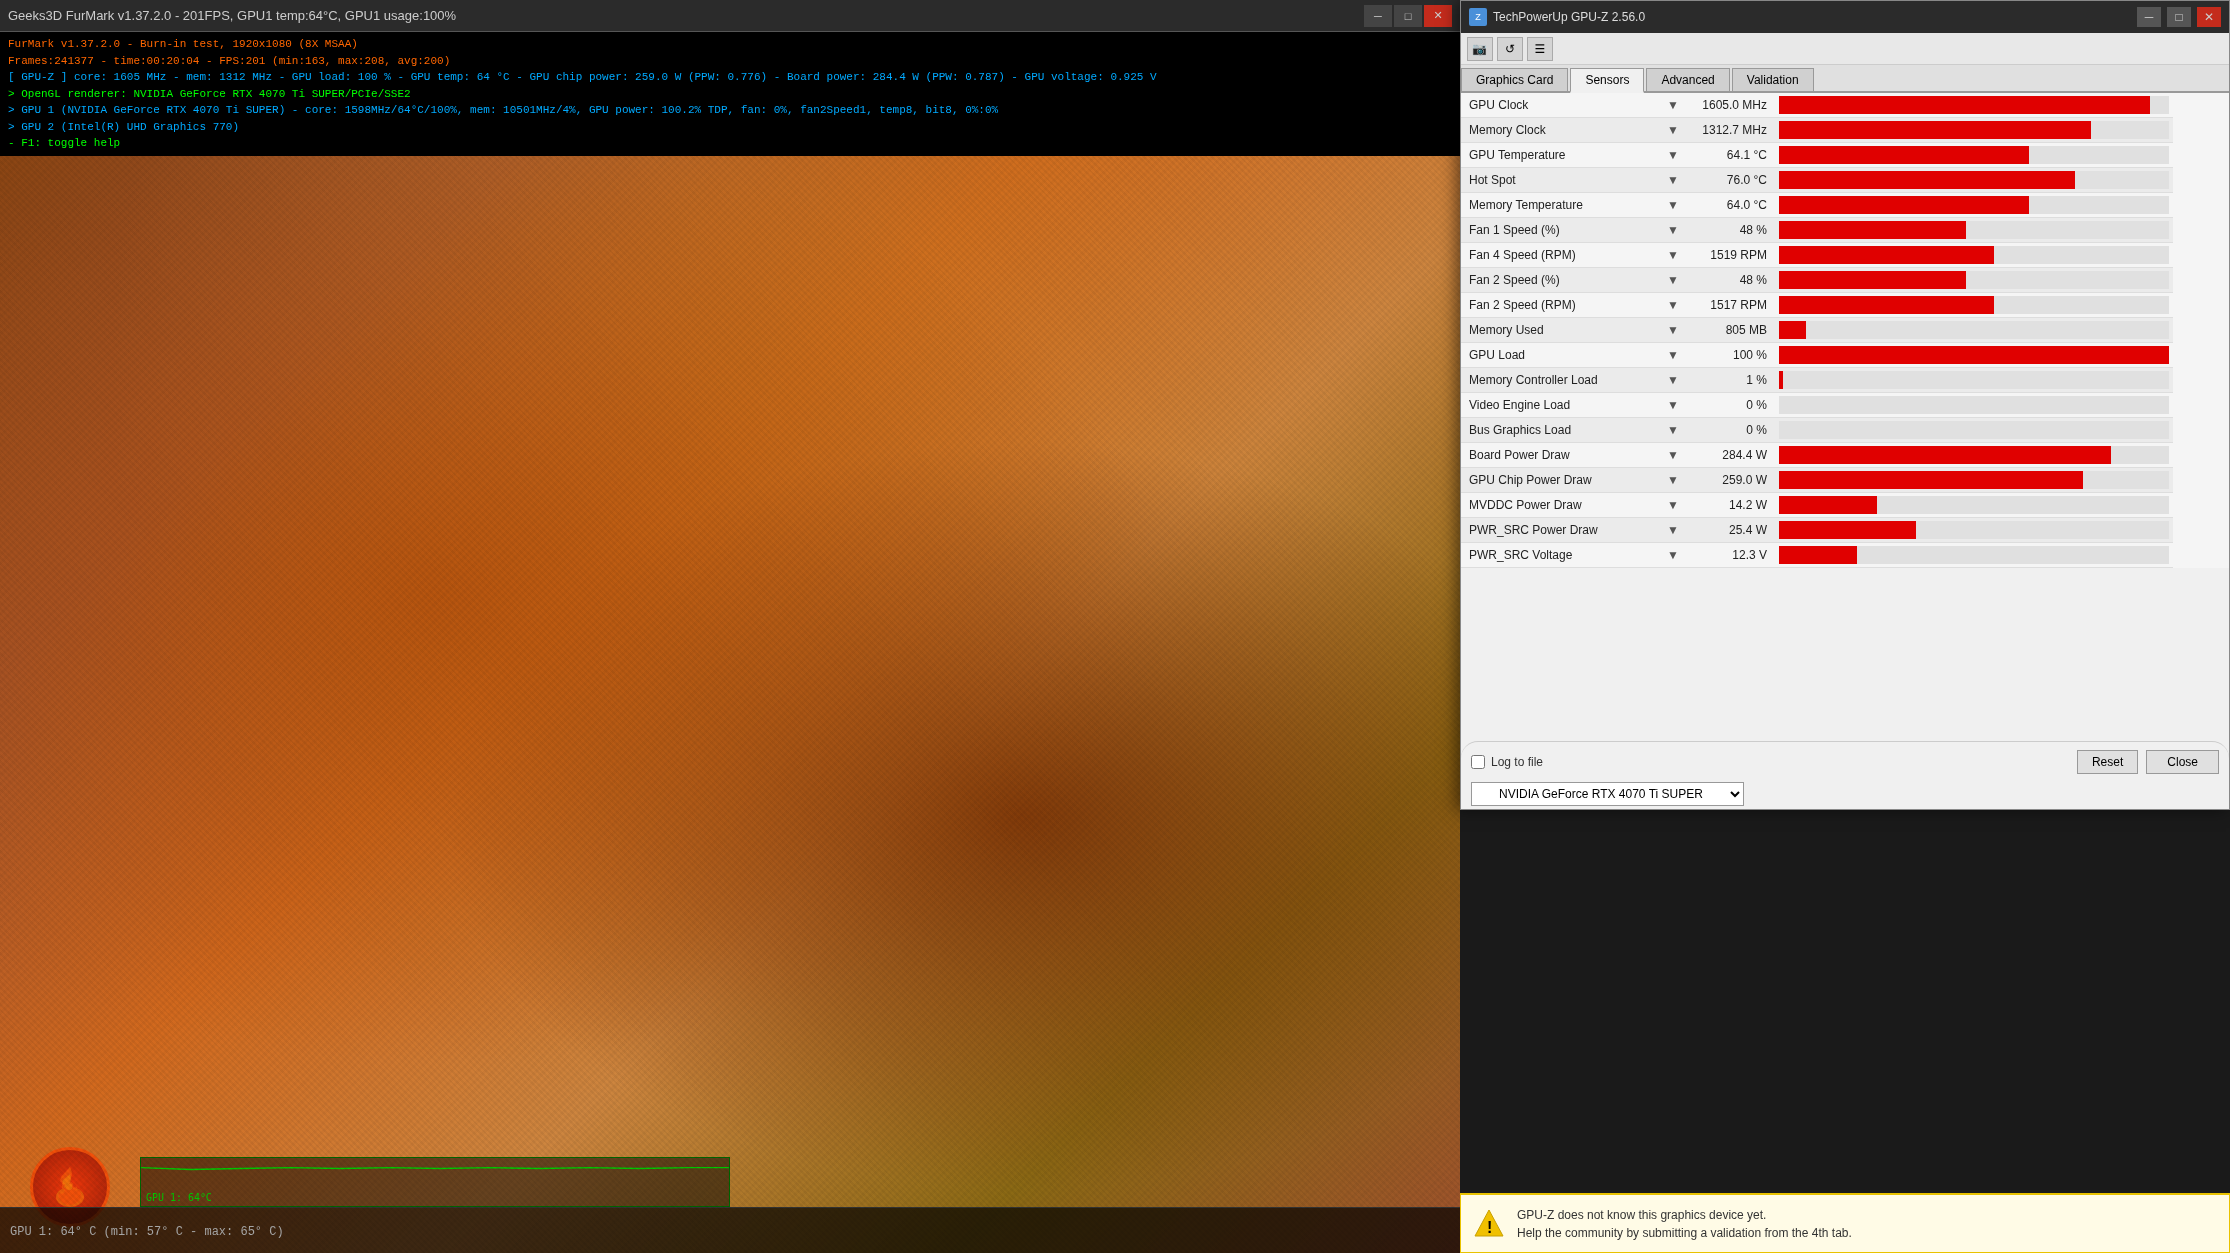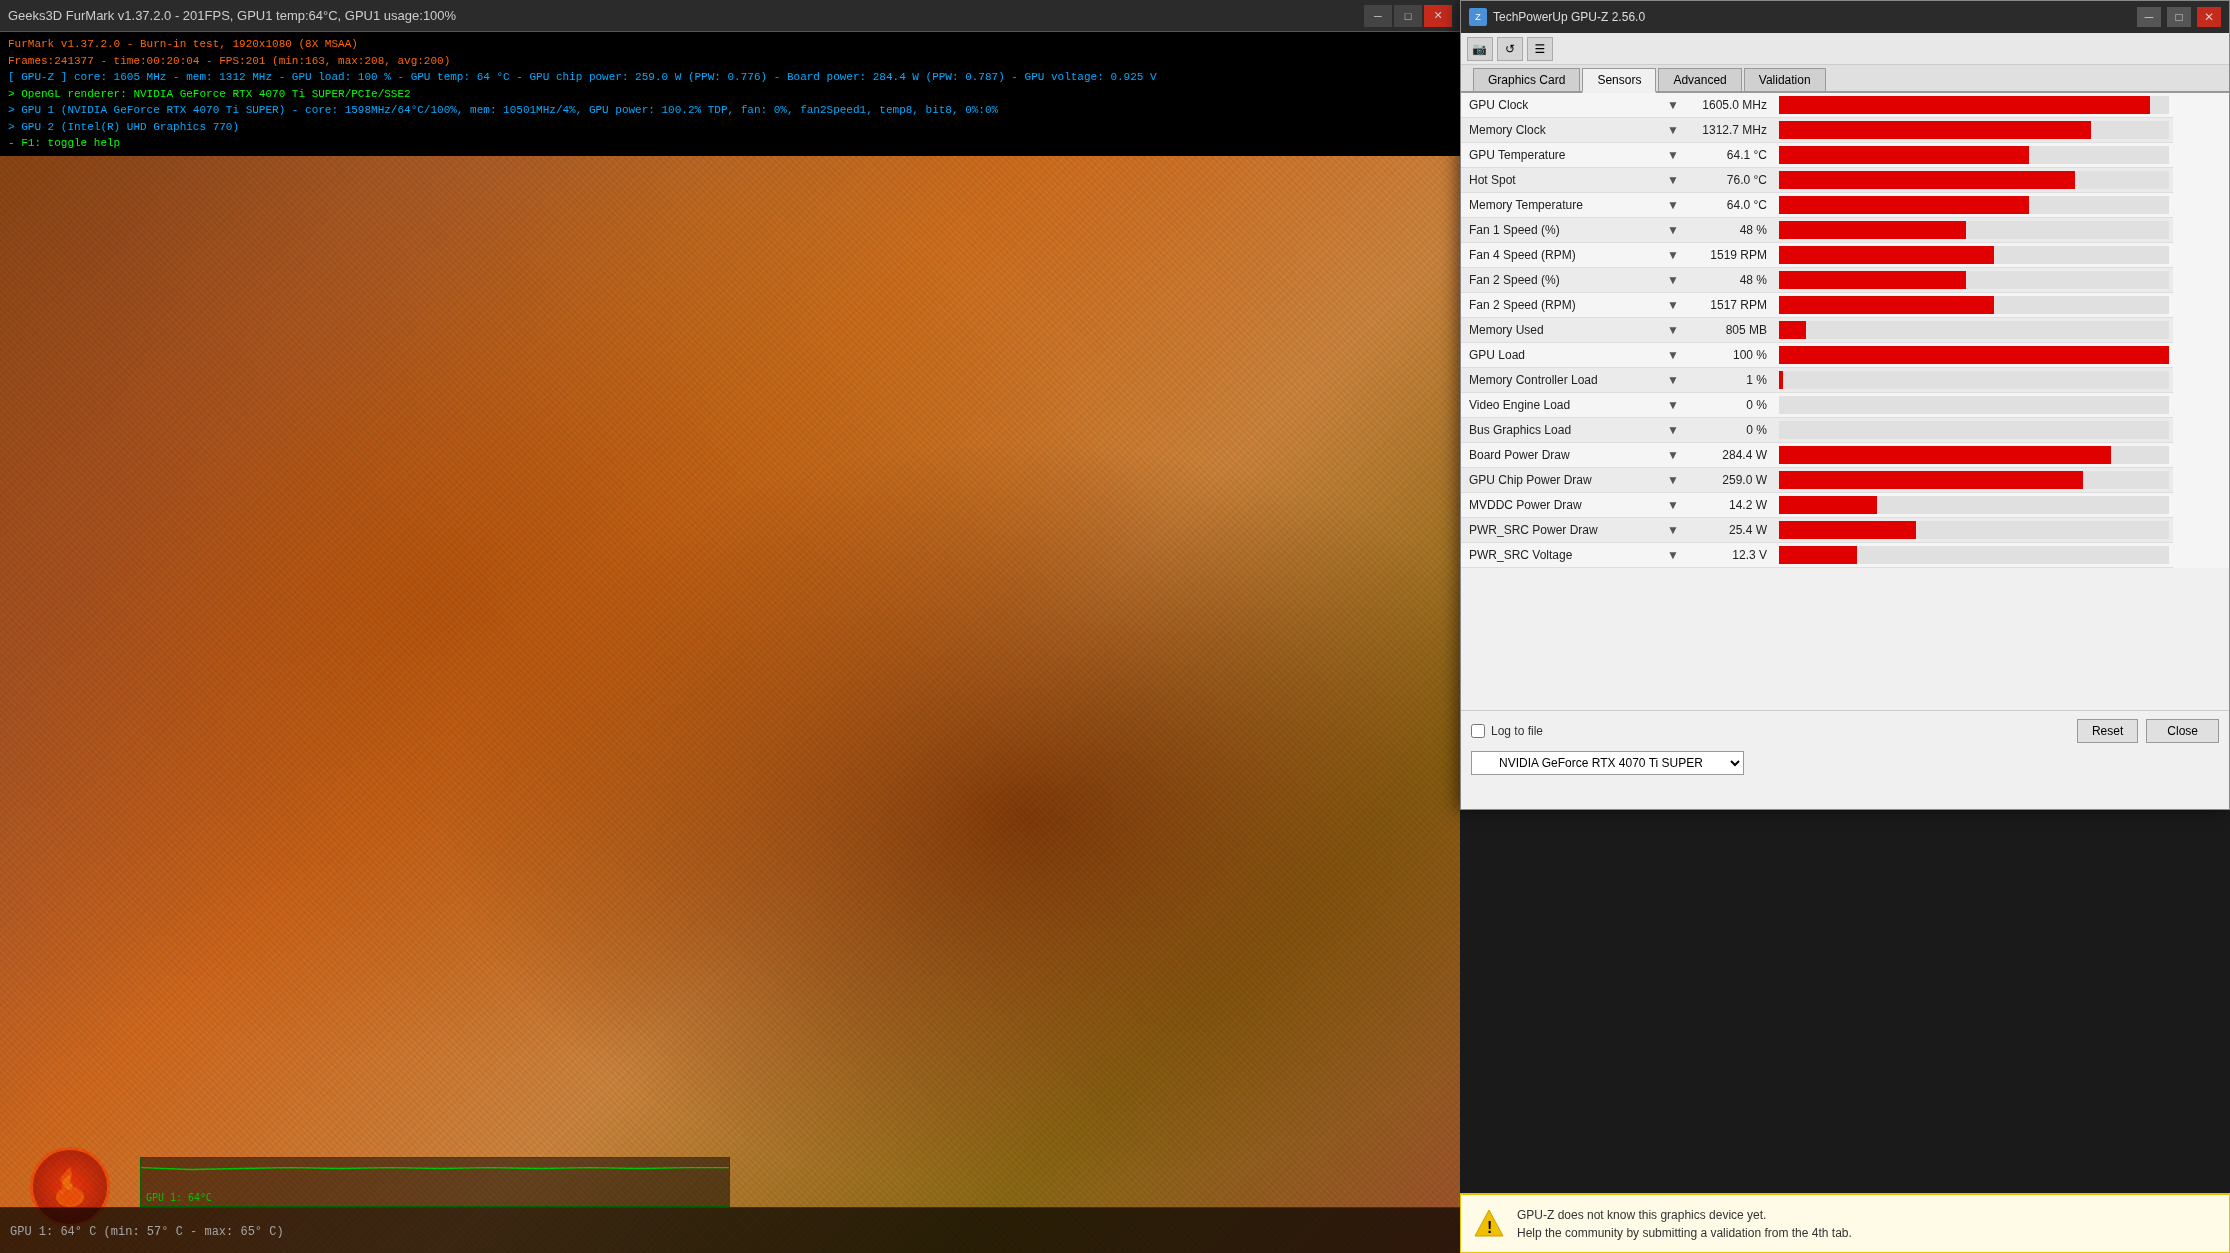--- a/index.html
+++ b/index.html
@@ -200,7 +200,7 @@
       background: #e0e0e0;
       display: flex;
       align-items: flex-end;
-      padding: 0 12px;
+      padding: 0 0;
       border-bottom: 2px solid #999;
     }
 

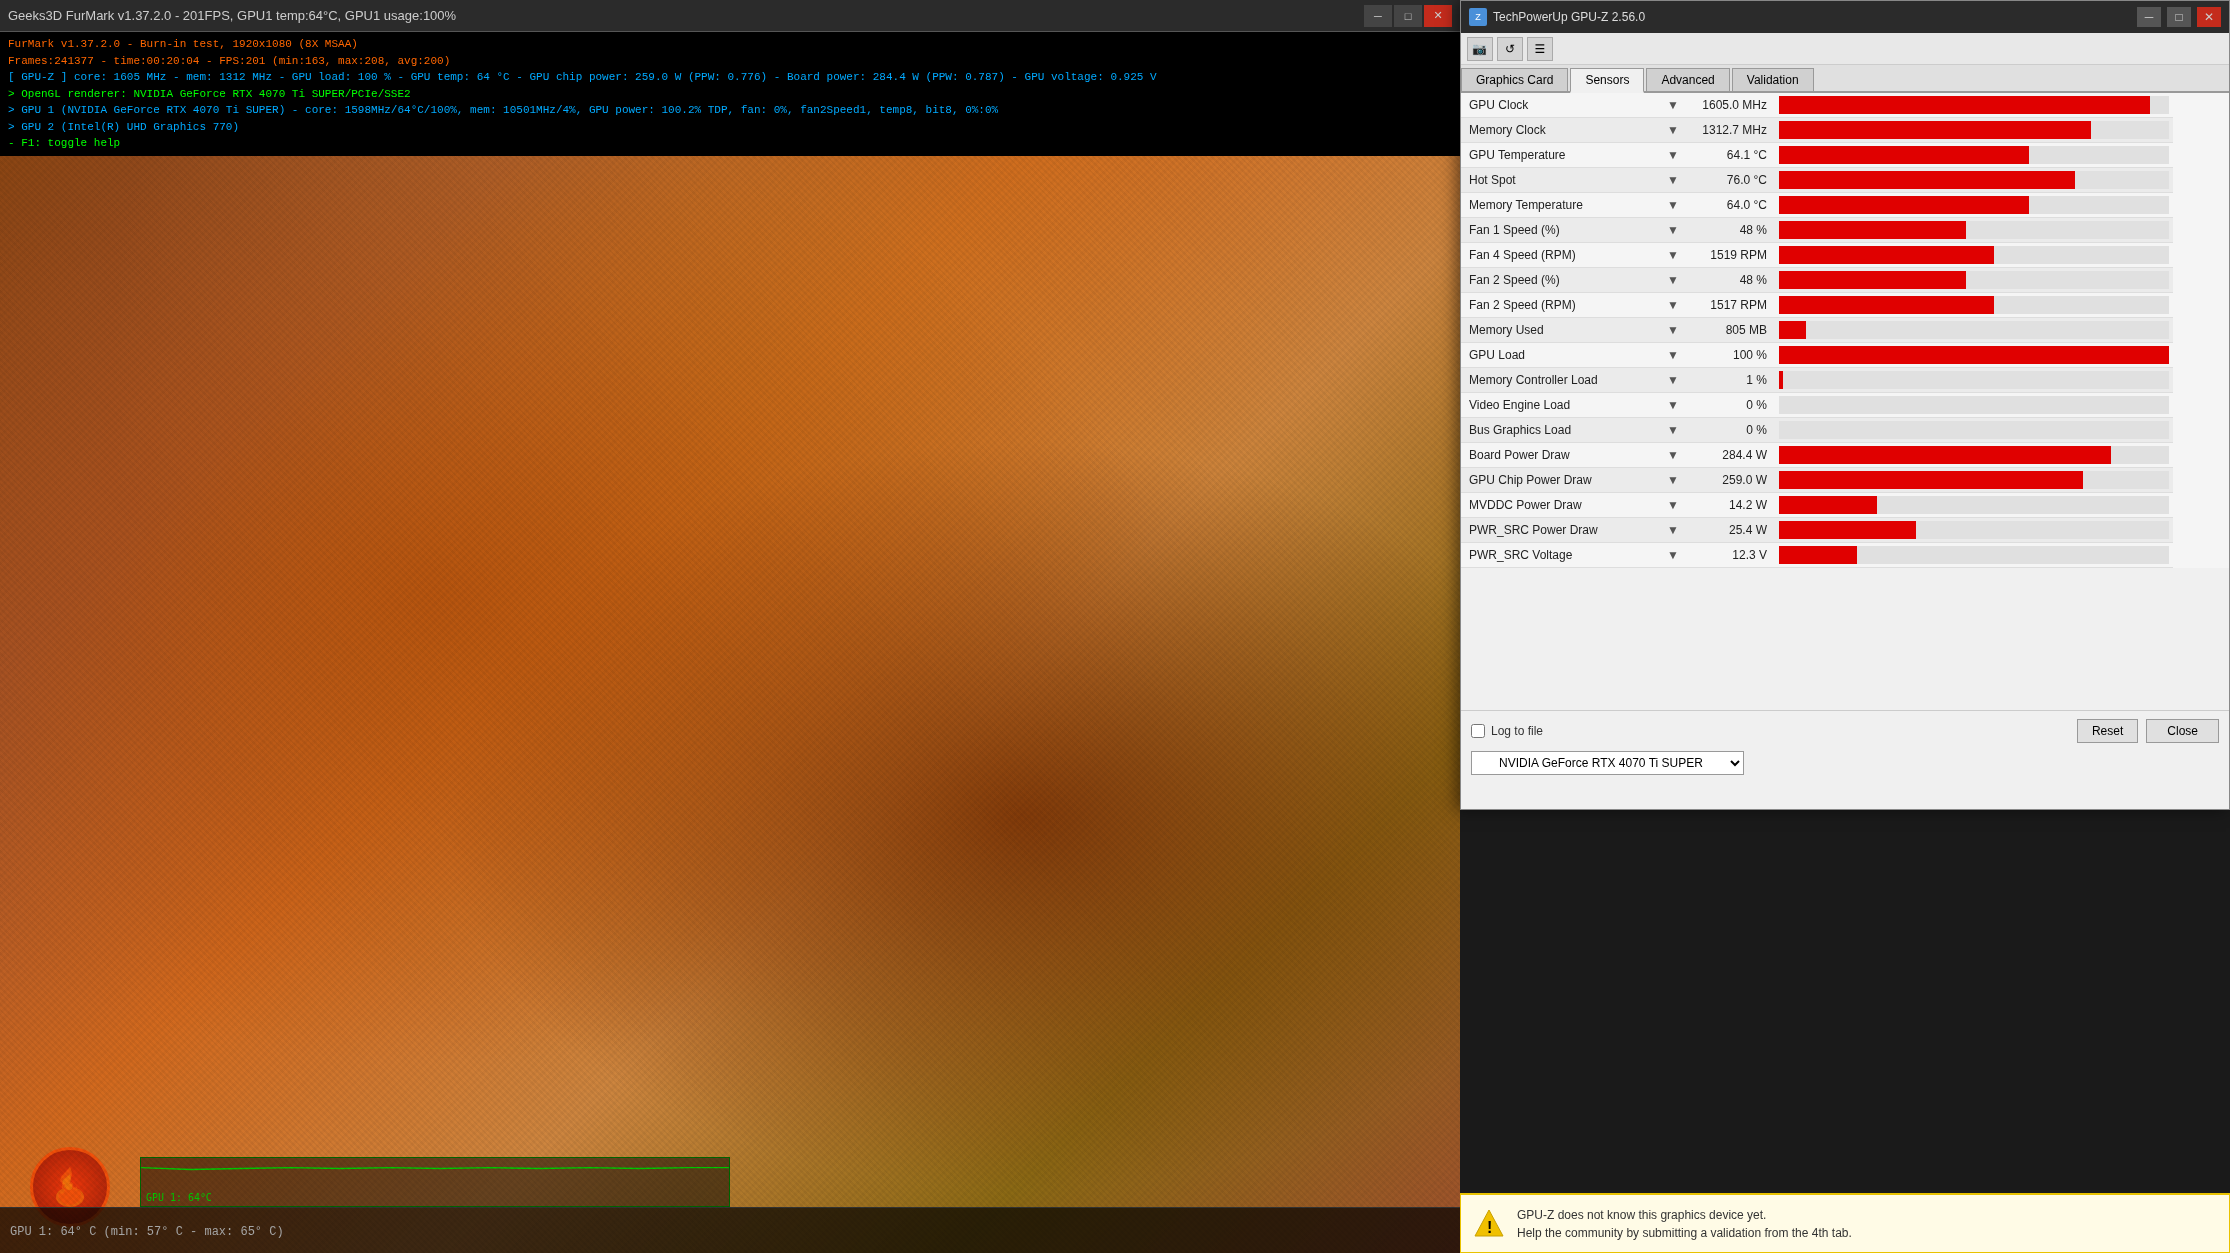--- a/index.html
+++ b/index.html
@@ -281,10 +281,11 @@
       bottom: 0;
       left: 0;
       right: 0;
-      height: 99px;
+      height: 68px;
       background: #f0f0f0;
       border-top: 1px solid #ccc;
       padding: 8px 10px;
+      border-radius: 17px;
     }
 
     #gpu-selector {

